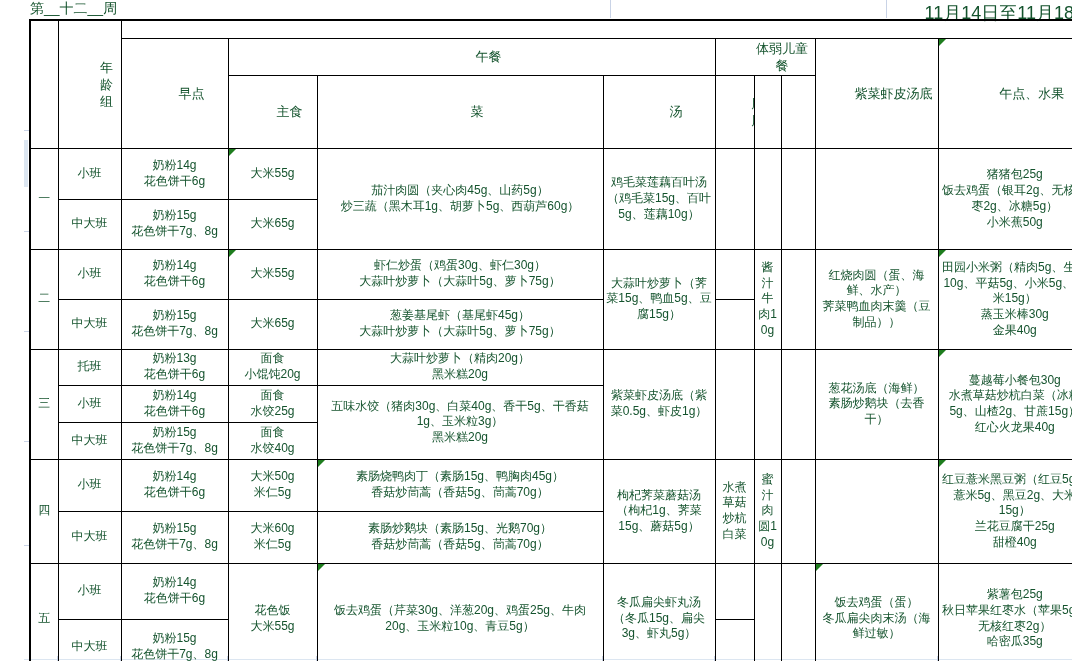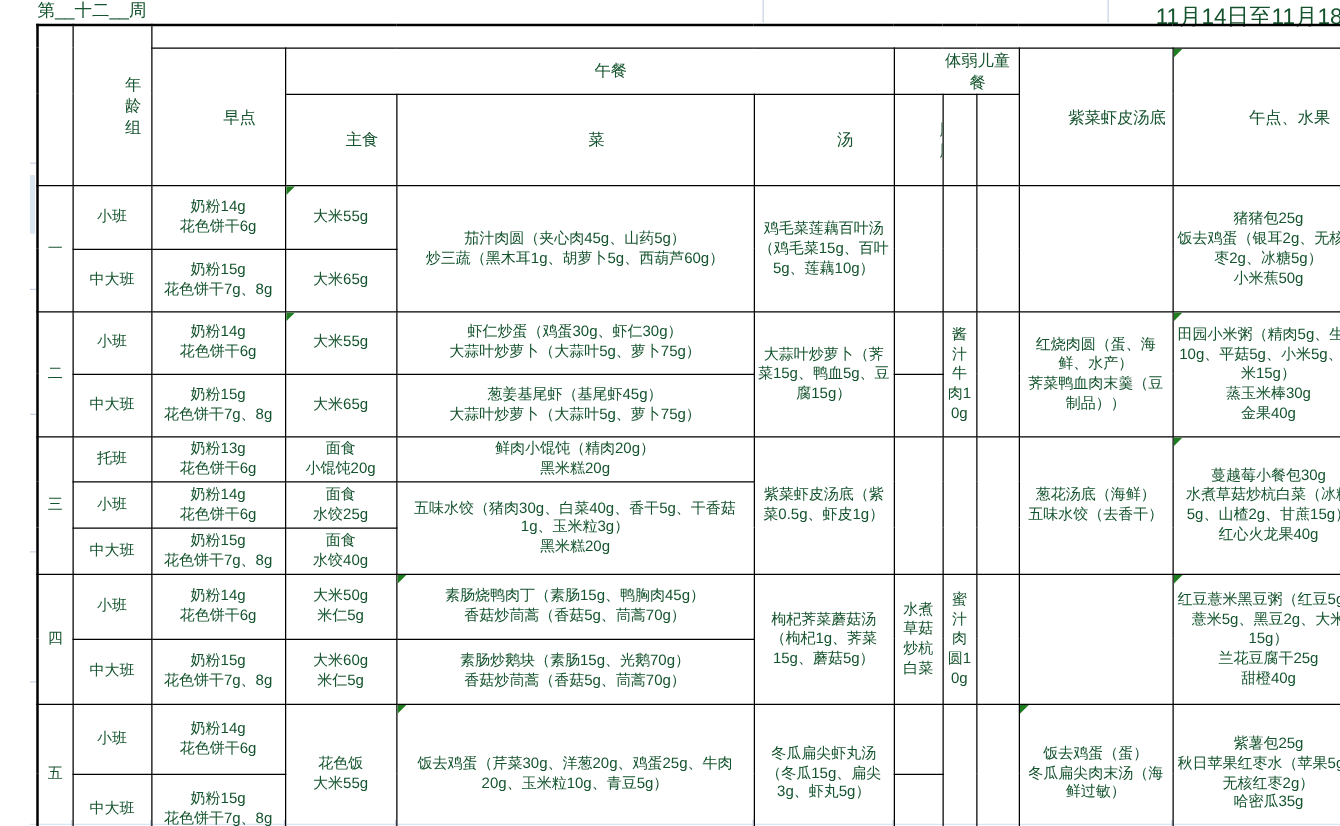--- a/index.html
+++ b/index.html
@@ -144,7 +144,7 @@
 花色饼干6g</td>
       <td>面食
 小馄饨20g</td>
-      <td class="left">鲜肉小馄饨（精肉20g）
+      <td class="left">大蒜叶炒萝卜（精肉20g）
 黑米糕20g</td>
       <td rowspan="3">紫菜虾皮汤底（紫菜0.5g、虾皮1g）</td>
       <td rowspan="3"></td>

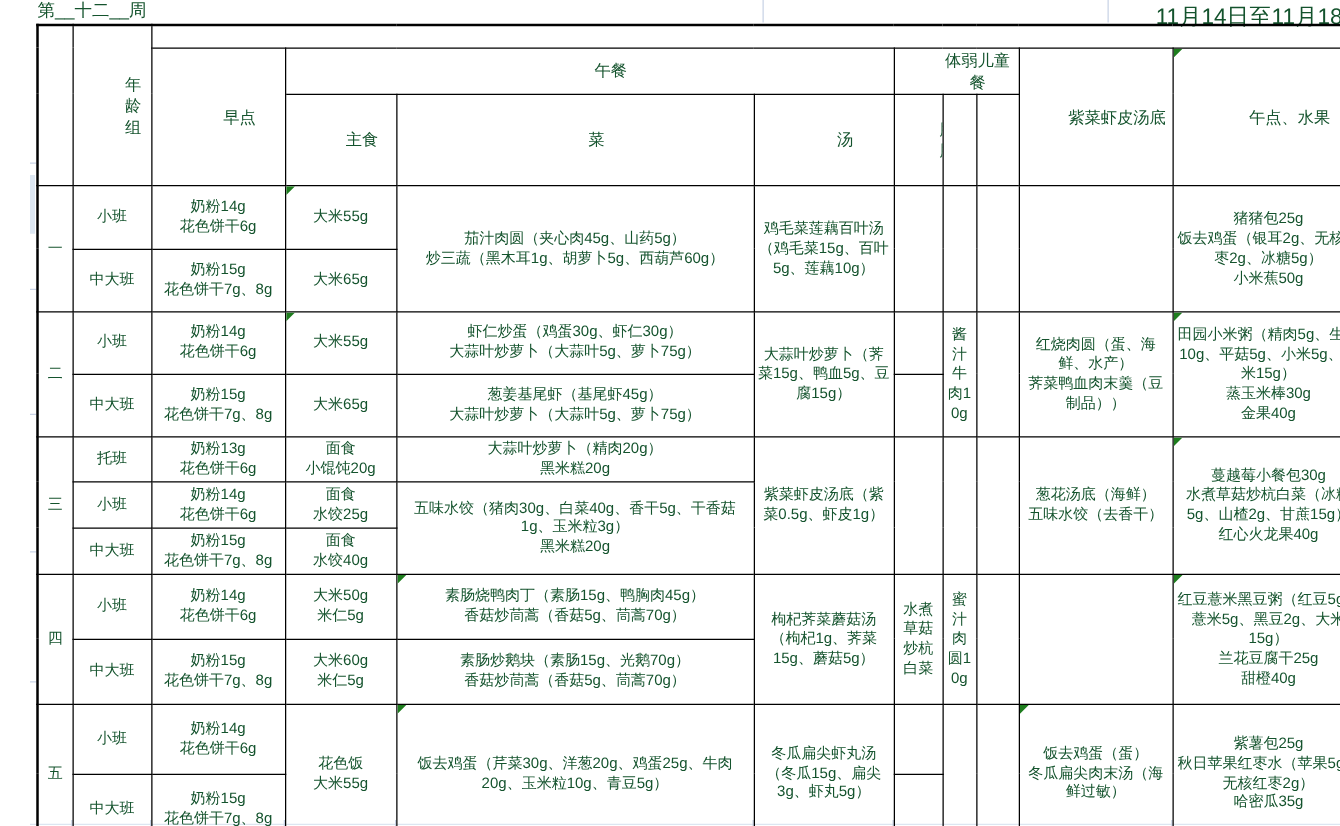--- a/index.html
+++ b/index.html
@@ -151,7 +151,7 @@
       <td rowspan="3"></td>
       <td rowspan="3"></td>
       <td rowspan="3">葱花汤底（海鲜）
-五味水饺（去香干）</td>
+素肠炒鹅块（去香干）</td>
       <td rowspan="3" class="g">蔓越莓小餐包30g
 水煮草菇炒杭白菜（冰糖5g、山楂2g、甘蔗15g）
 红心火龙果40g</td>

